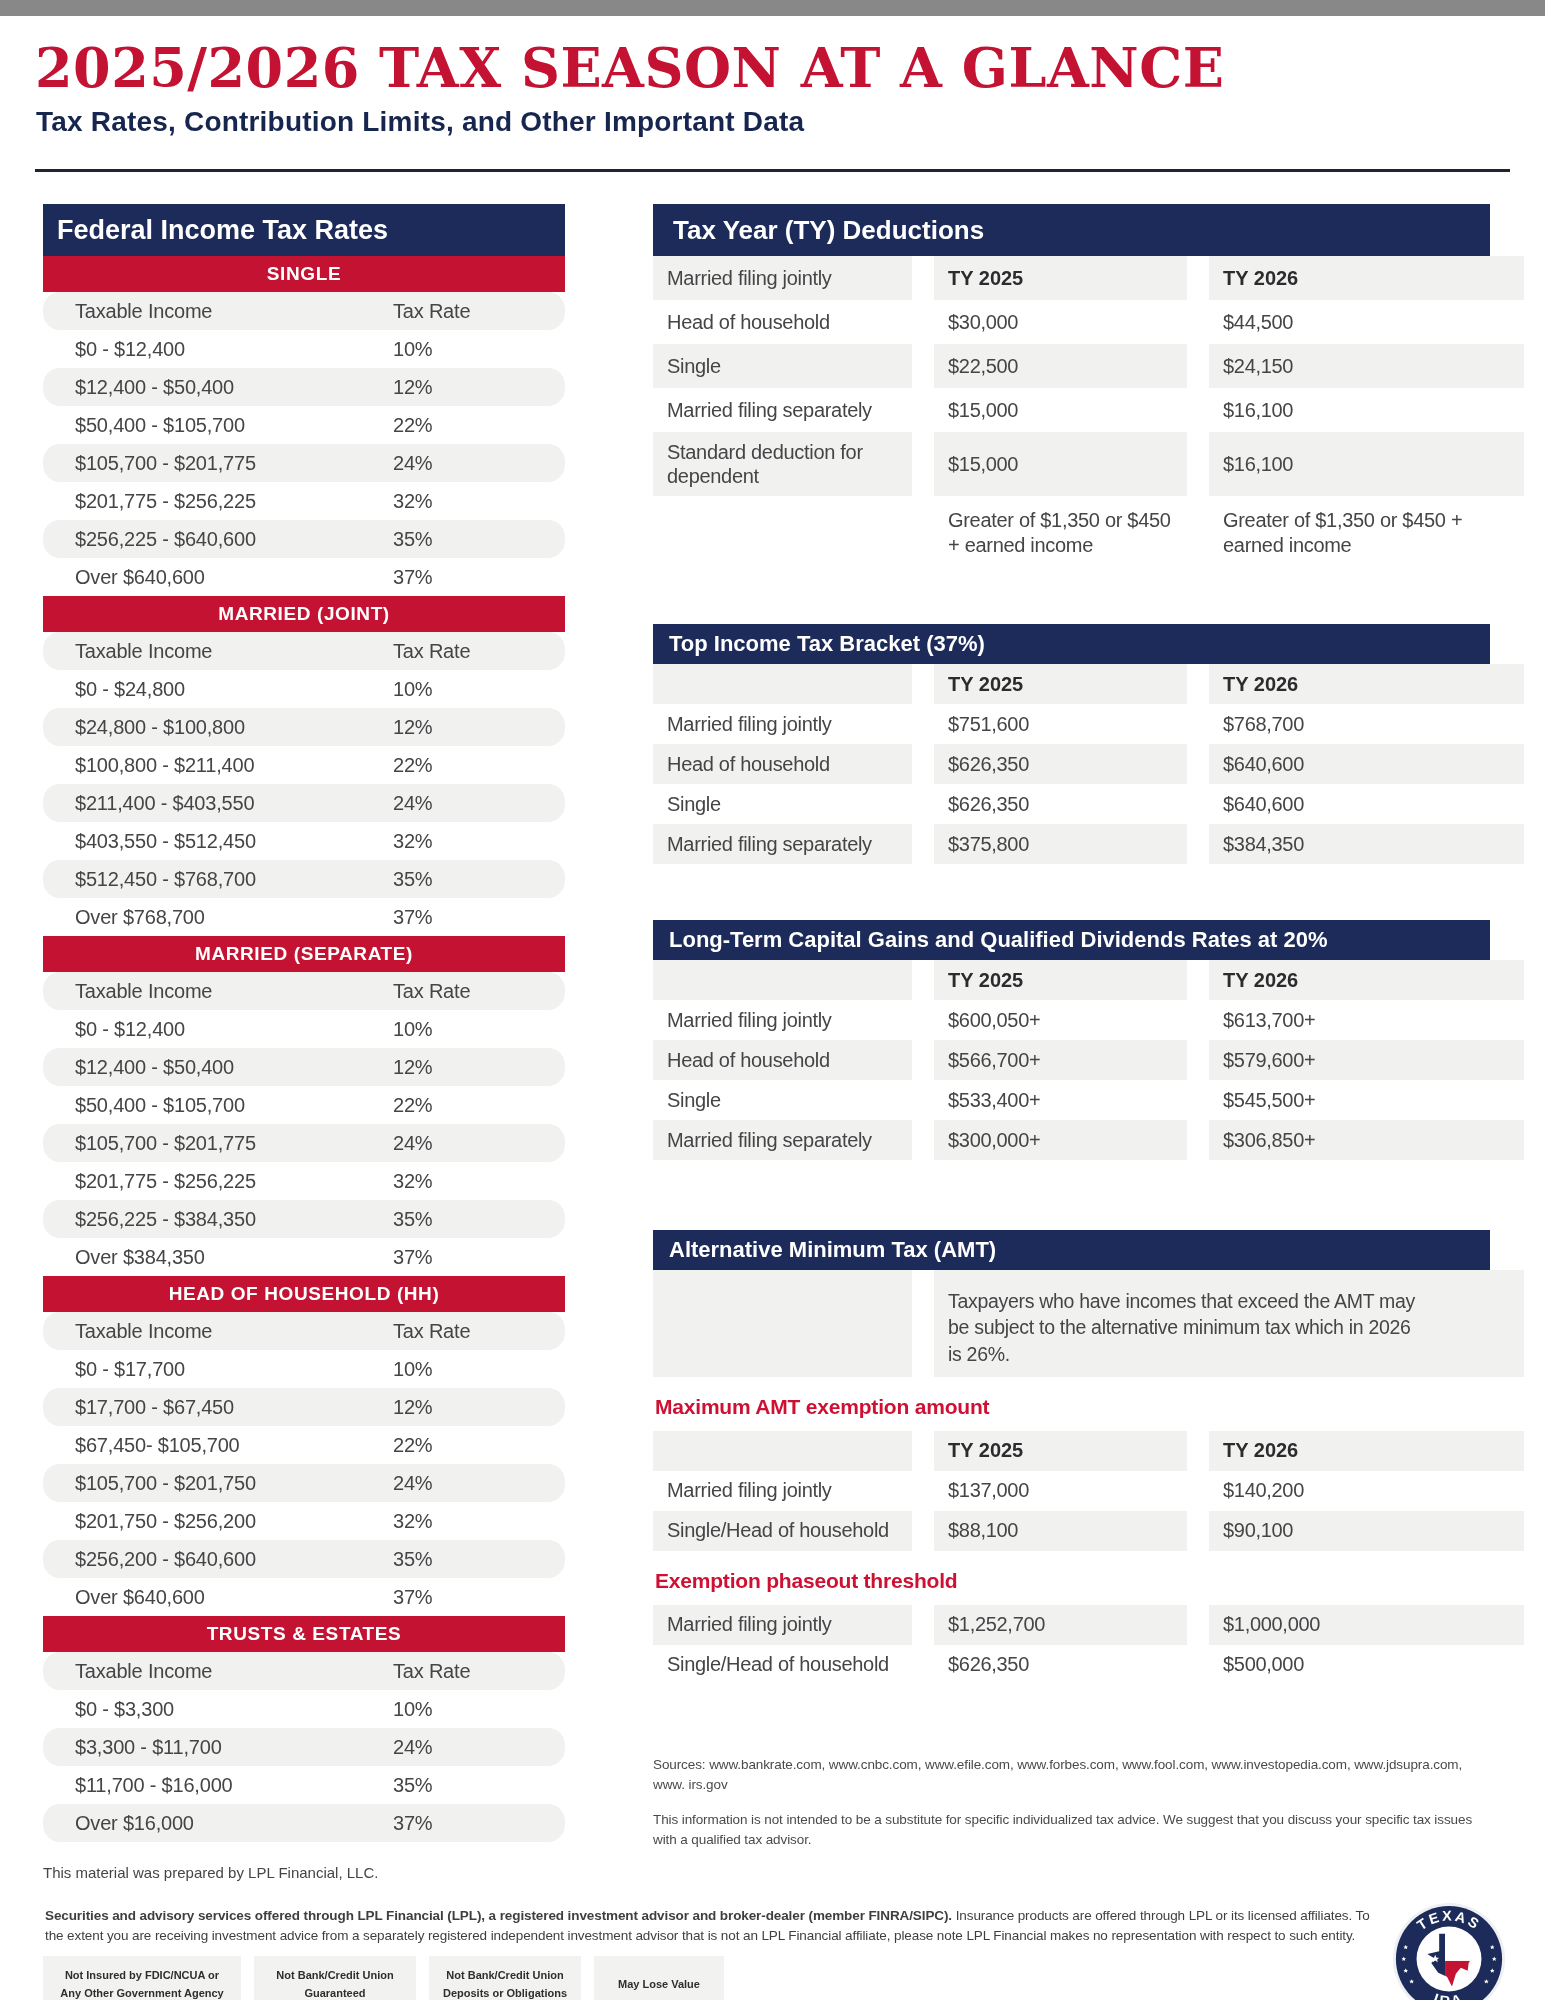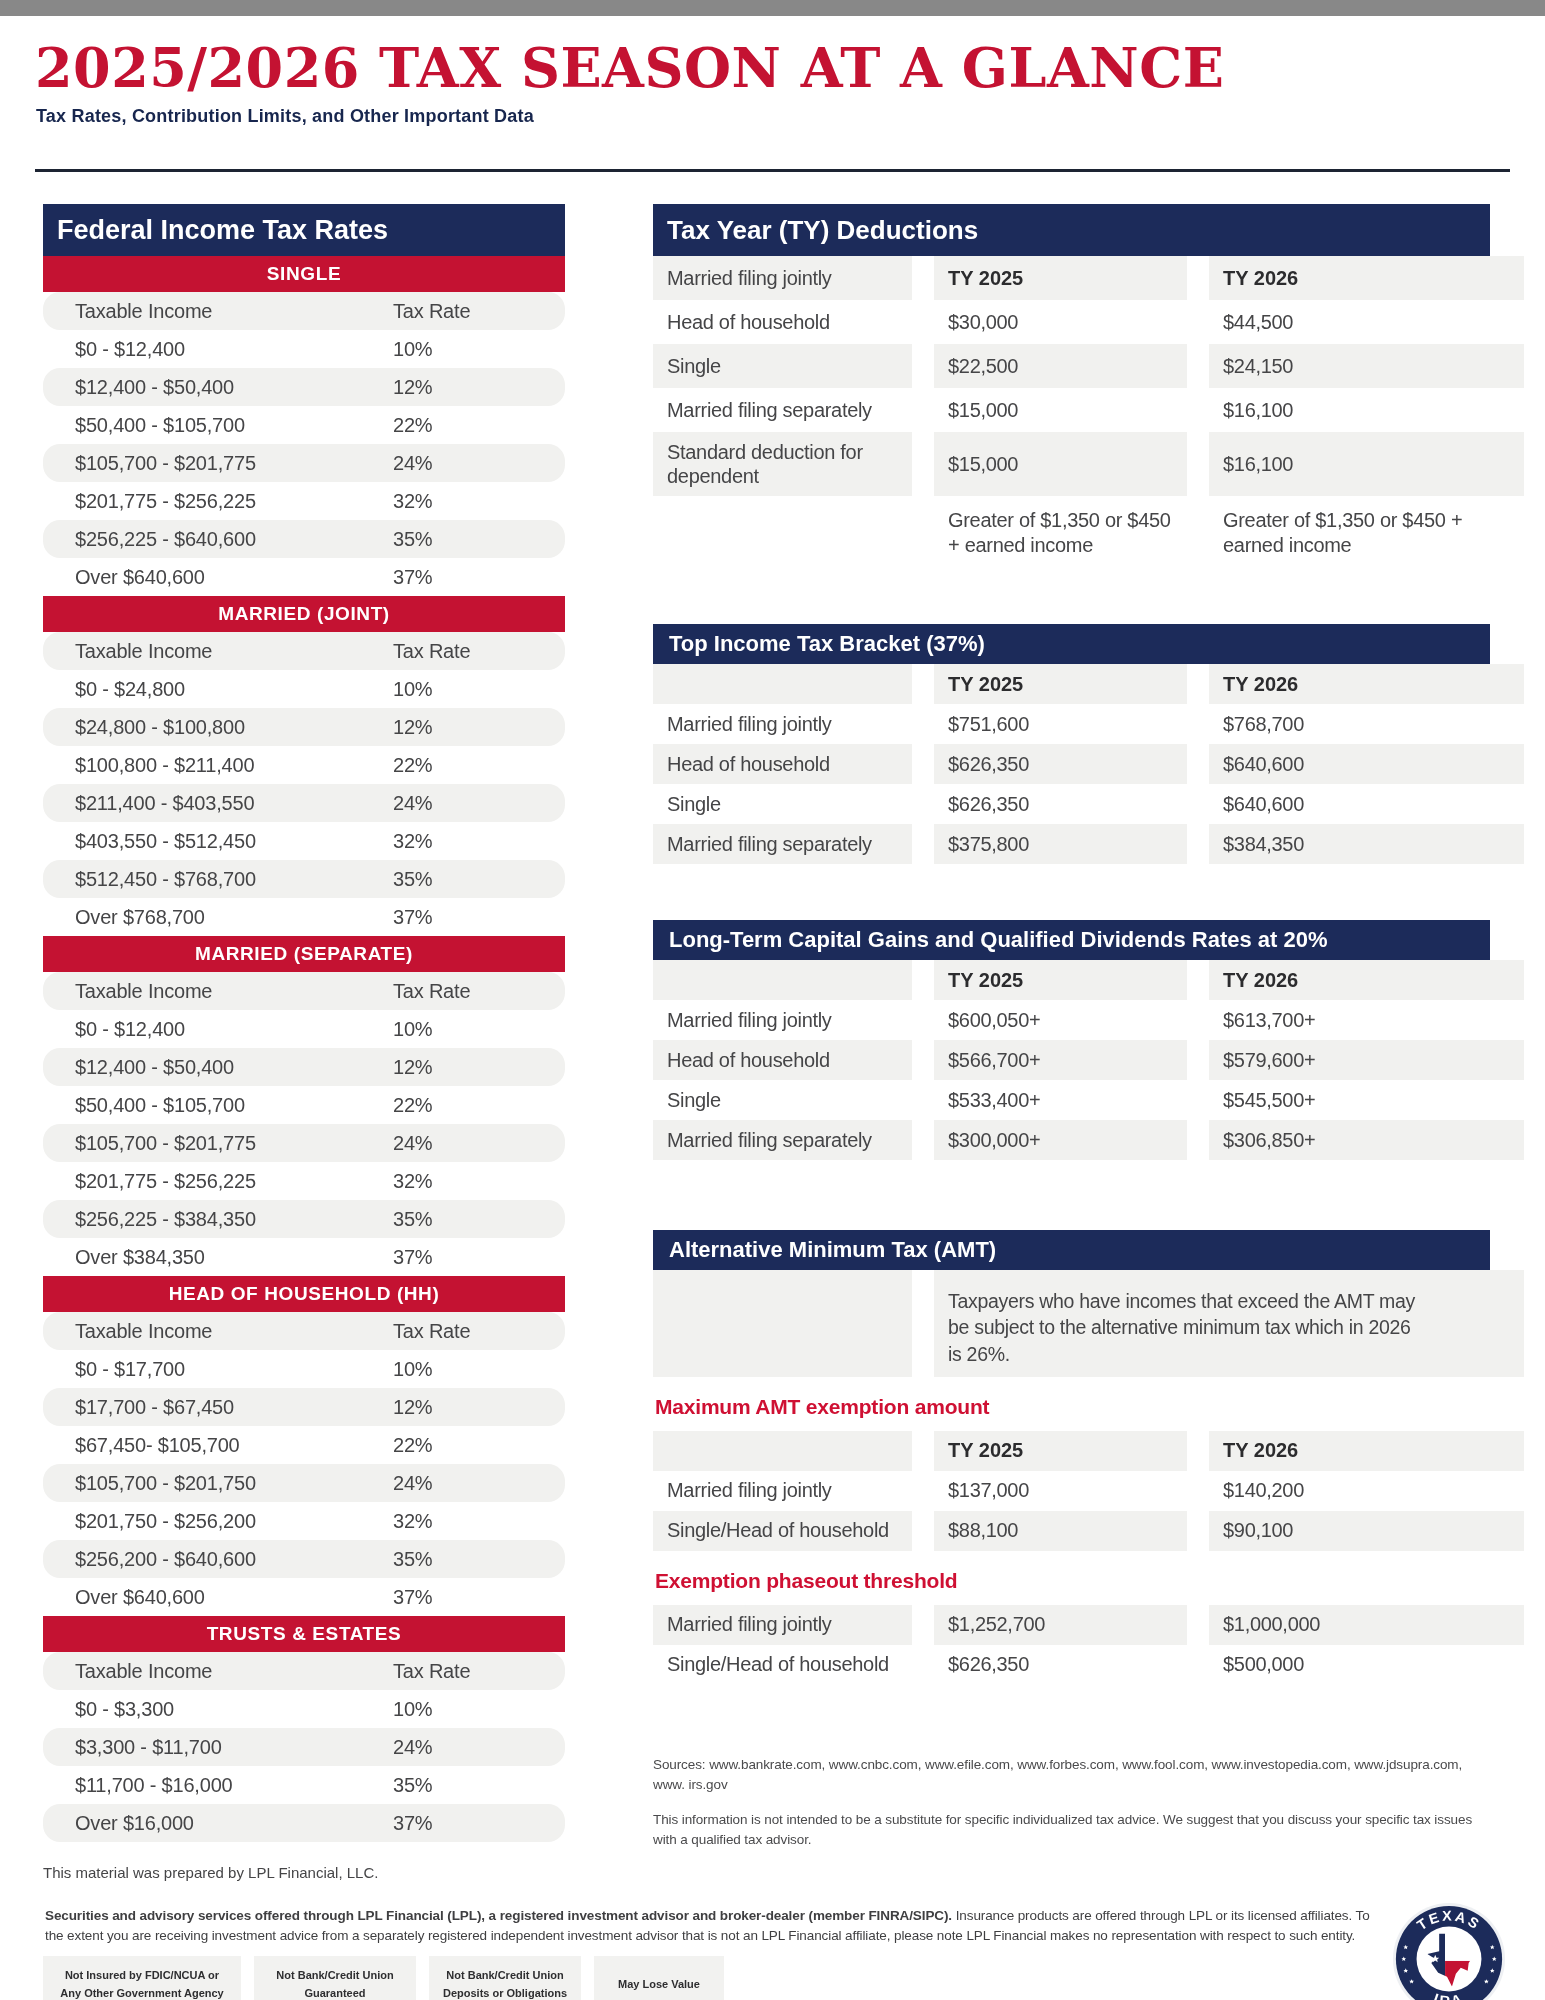--- a/index.html
+++ b/index.html
@@ -12,7 +12,7 @@
   
   .doc-title{position:absolute;left:35px;top:20px;font-family:"DejaVu Serif","Liberation Serif",serif;
     font-weight:700;font-size:54px;color:var(--red);letter-spacing:.5px;white-space:nowrap;}
-  .doc-subtitle{position:absolute;left:36px;top:90px;font-size:18px;font-weight:700;color:#17264e;letter-spacing:.2px;}
+  .doc-subtitle{position:absolute;left:36px;top:90px;font-size:28px;font-weight:700;color:#17264e;letter-spacing:.2px;}
   .header-rule{position:absolute;left:35px;top:153px;width:1475px;height:3px;background:var(--rule);}
 
   

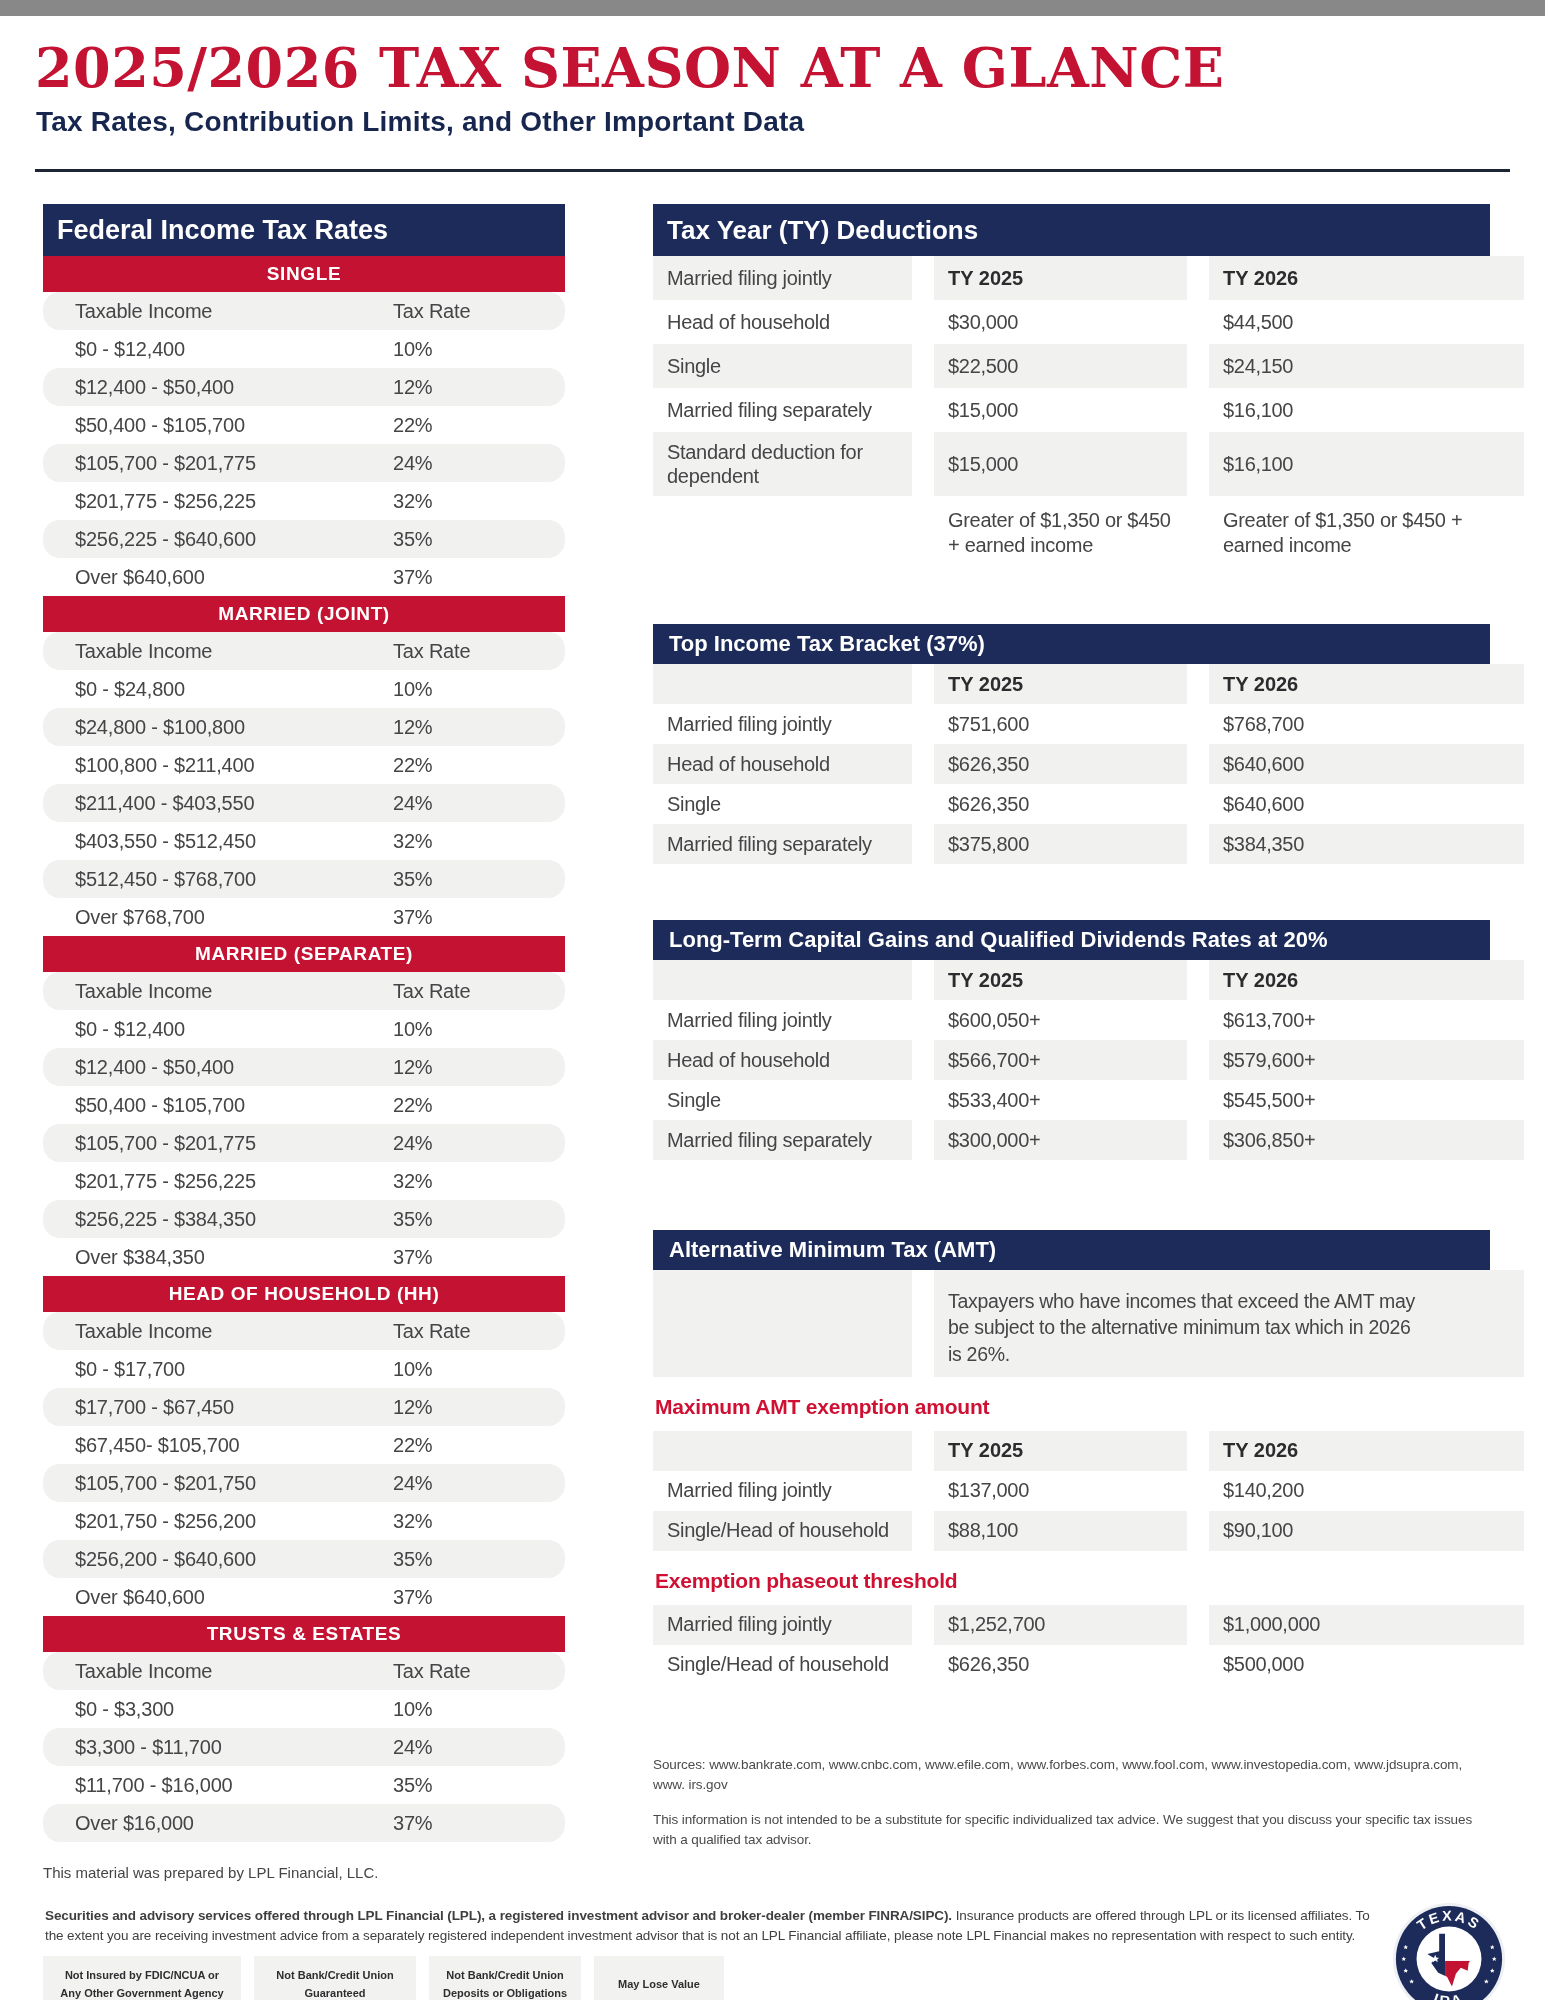--- a/index.html
+++ b/index.html
@@ -27,7 +27,7 @@
 
   
   .right-col{position:absolute;left:653px;top:188px;width:837px;}
-  .panel-header.big-r{height:52px;line-height:52px;font-size:26px;padding-left:14px;}
+  .panel-header.big-r{height:52px;line-height:52px;font-size:26px;padding-left:20px;}
   .panel-header.small{height:40px;line-height:40px;font-size:22px;padding-left:16px;}
   .rrow{display:grid;grid-template-columns:259px 253px 315px;column-gap:22px;}
   .rcell{display:flex;align-items:center;padding-left:14px;padding-right:10px;

